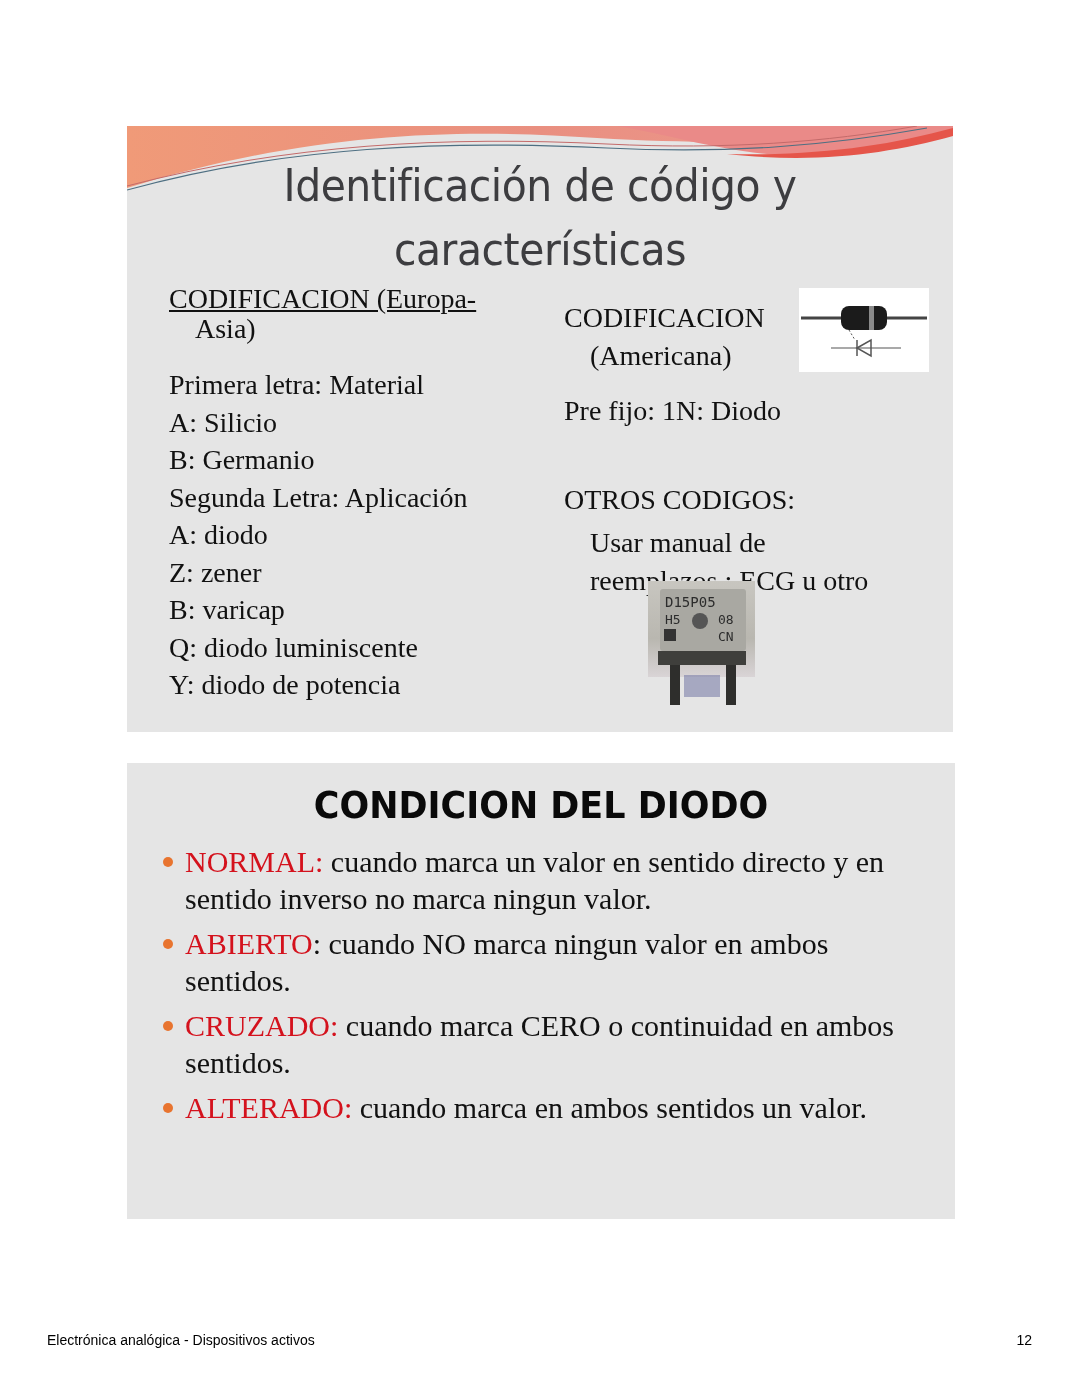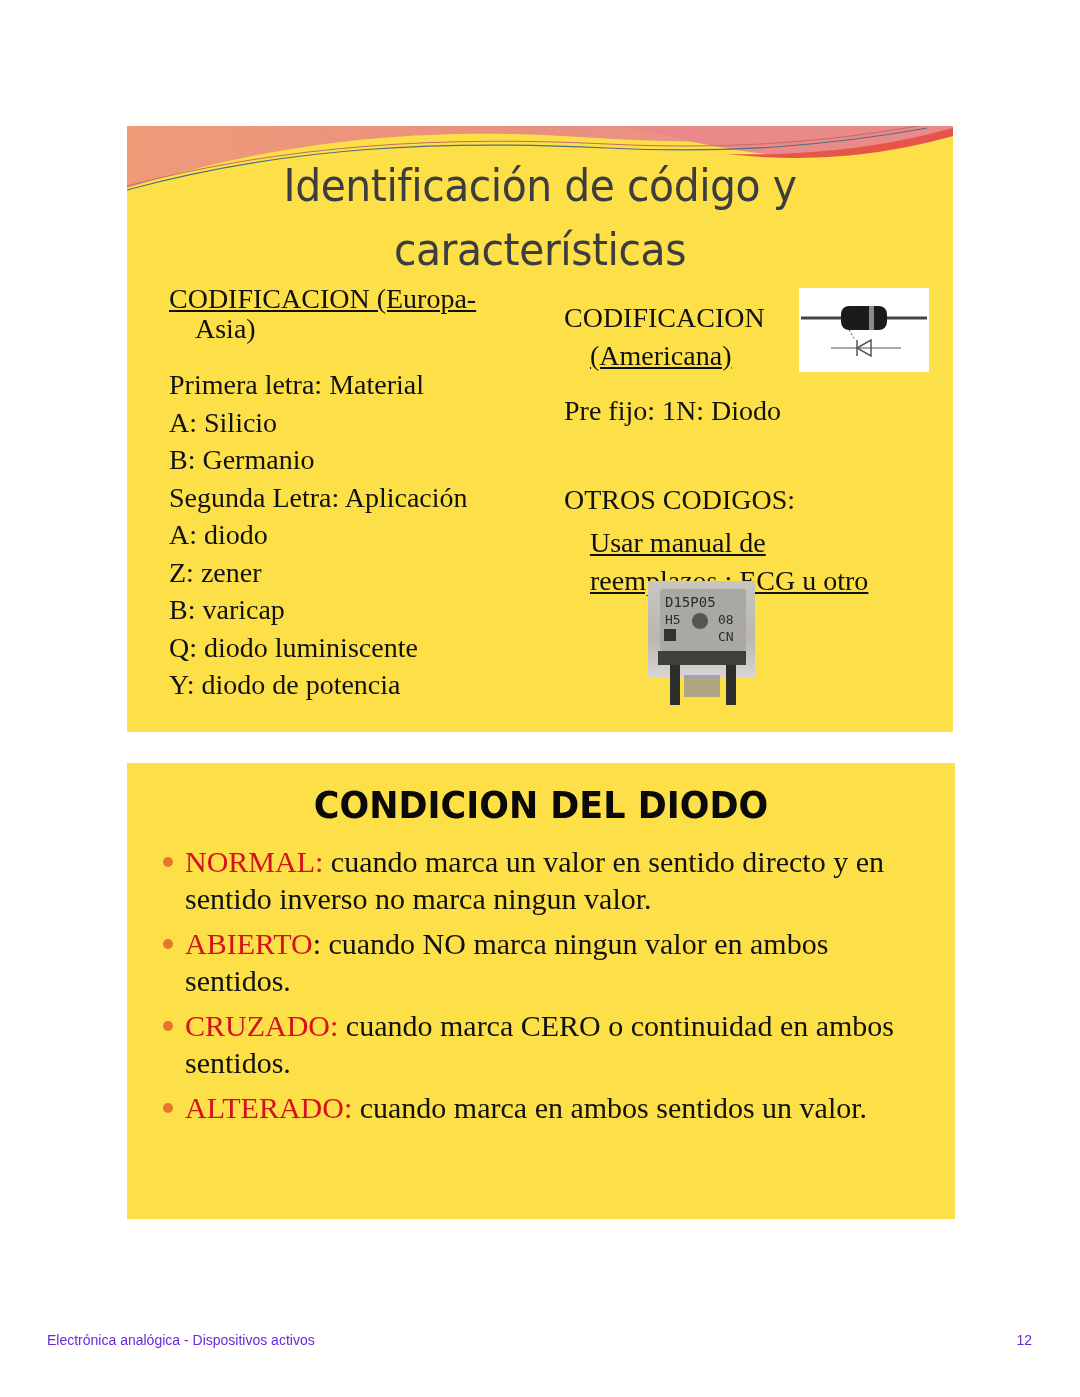--- a/index.html
+++ b/index.html
@@ -12,7 +12,7 @@
   }
   .slide {
     position: absolute;
-    background: #fde047;
+    background: #e5e5e5;
     overflow: hidden;
   }
   #slide1 { left: 127px; top: 126px; width: 826px; height: 606px; }

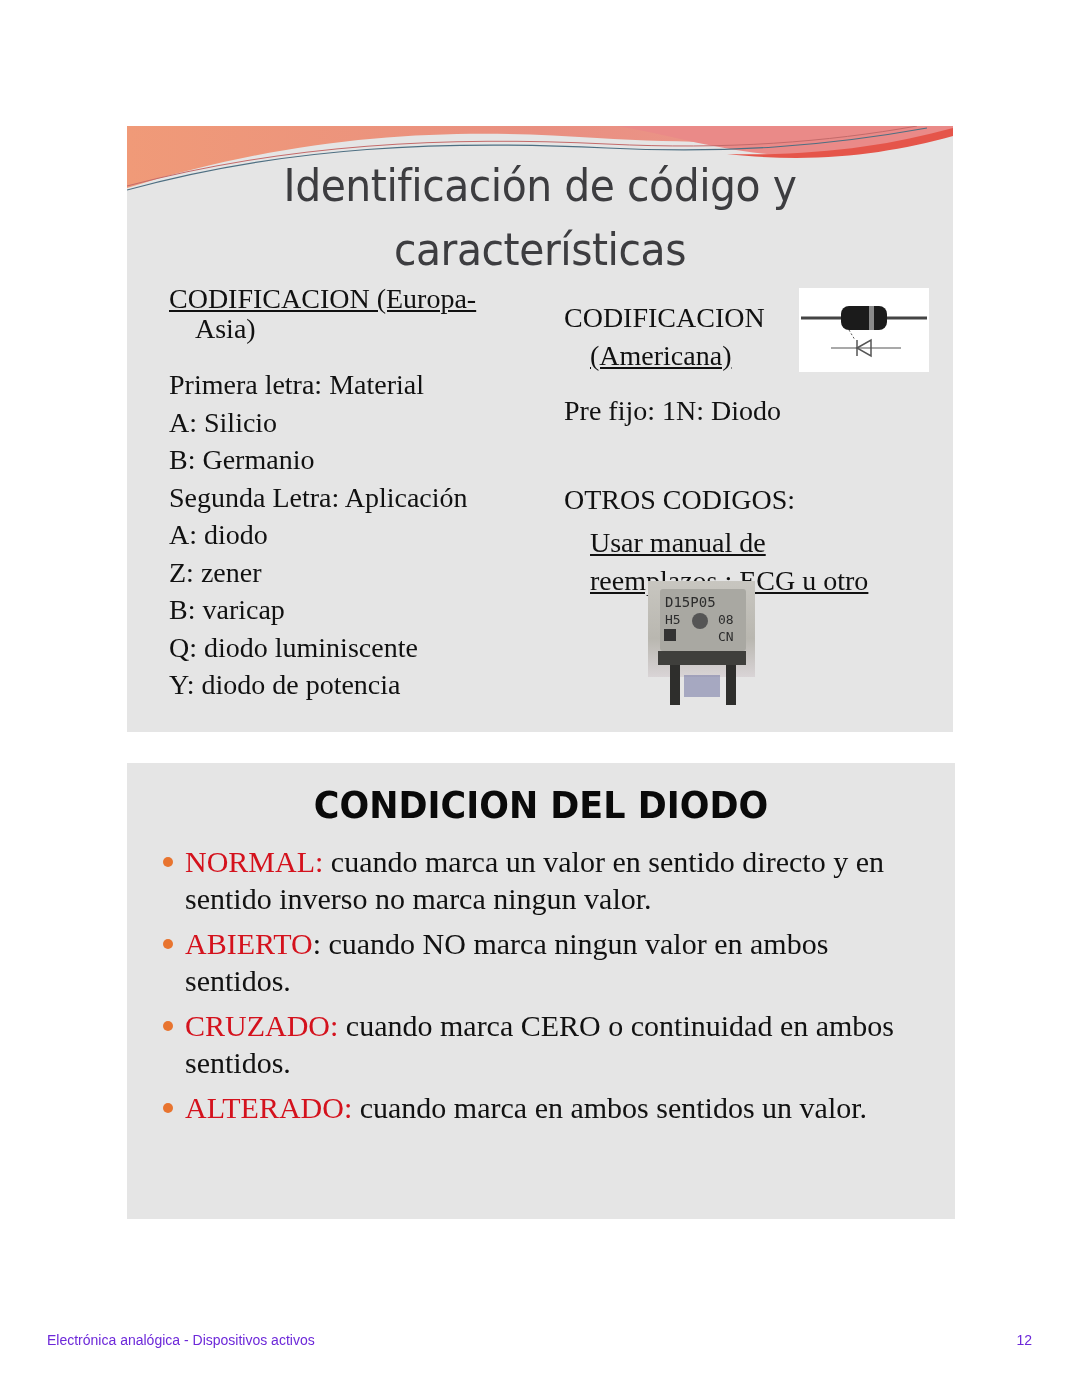--- a/index.html
+++ b/index.html
@@ -38,7 +38,7 @@
   #col-left .gap { margin-top: 22px; }
 
   #col-right { left: 437px; top: 173px; }
-  #col-right .indent { padding-left: 26px; text-decoration: underline; }
+  #col-right .indent { padding-left: 26px; }
 
   .diode-img {
     position: absolute; left: 672px; top: 162px; width: 130px; height: 84px;

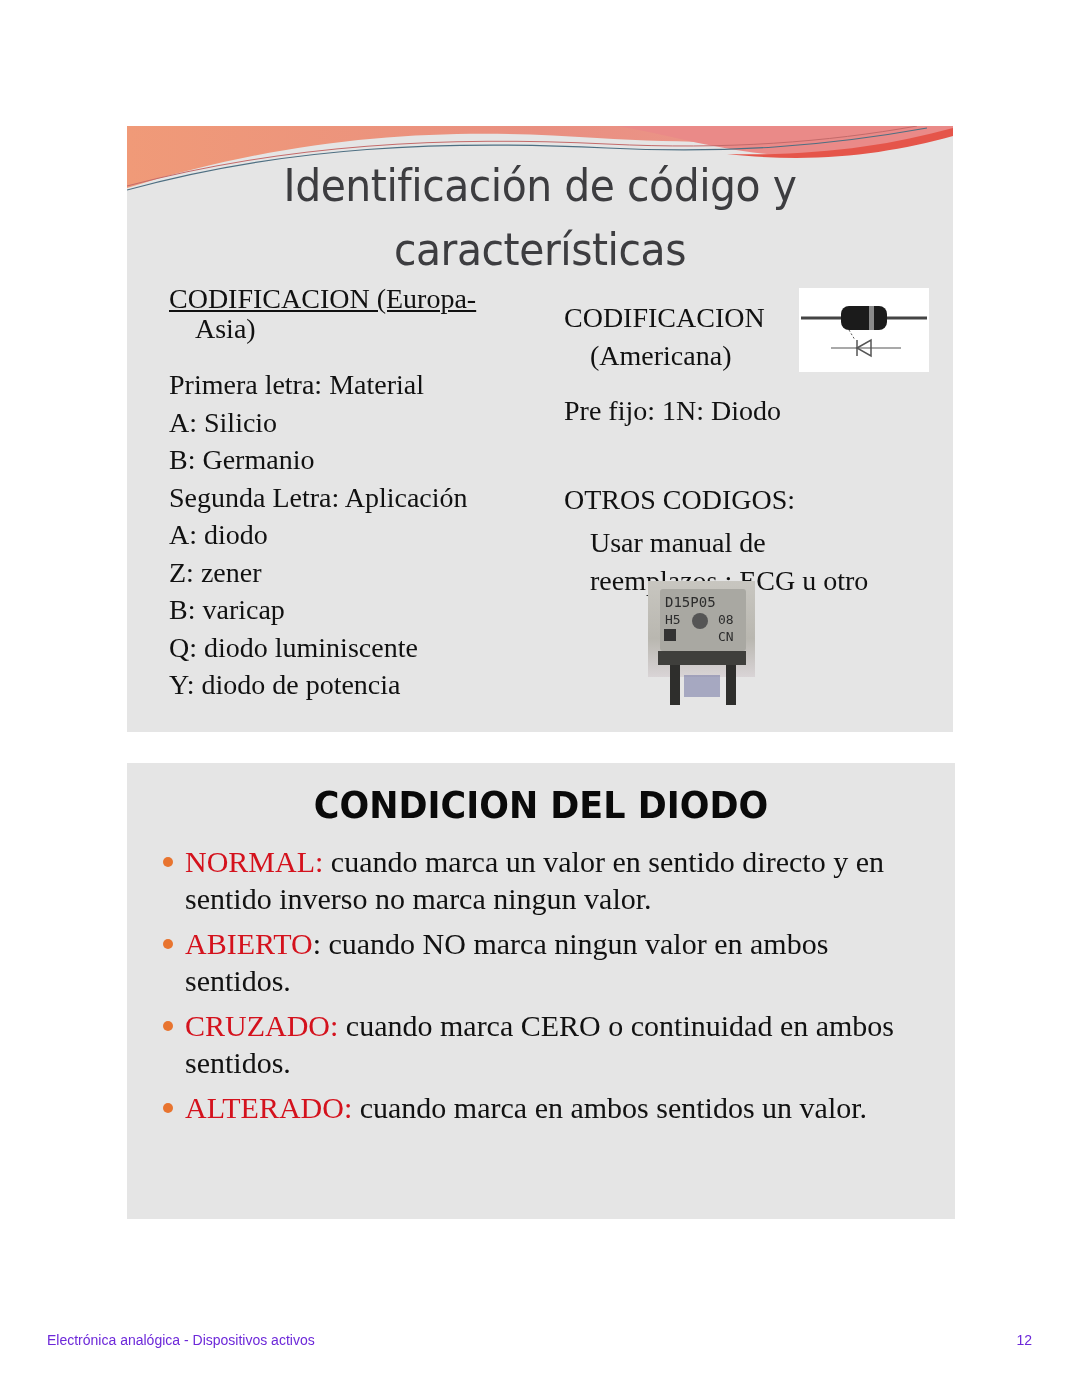--- a/index.html
+++ b/index.html
@@ -73,7 +73,7 @@
   .footer {
     position: absolute; top: 1332px;
     font-family: "Liberation Sans", sans-serif;
-    font-size: 14px; color: #6d28d9;
+    font-size: 14px; color: #000000;
   }
   #footer-left { left: 47px; }
   #footer-right { right: 48px; }

